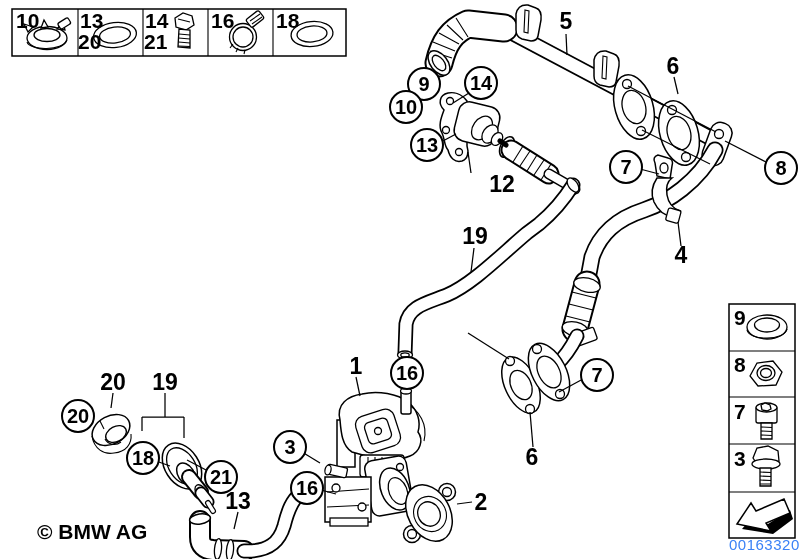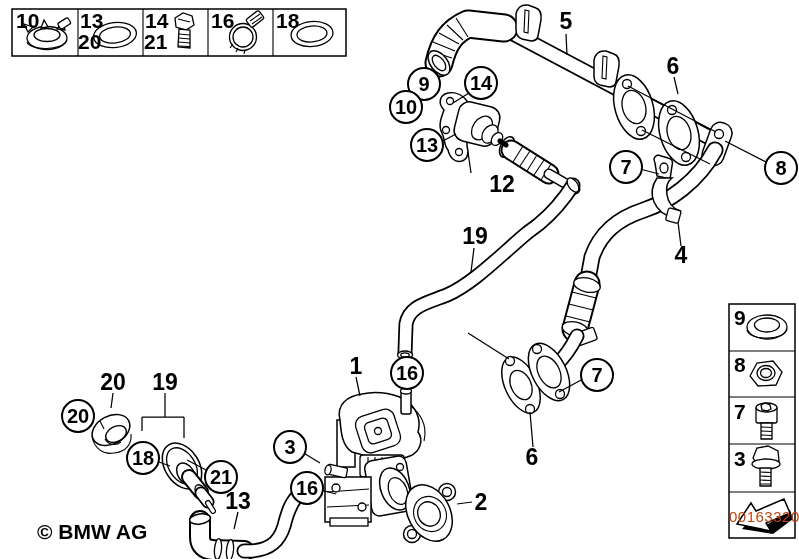--- a/index.html
+++ b/index.html
@@ -20,8 +20,8 @@
       transform:translate(-50%,-50%);z-index:5;}
   .legend-num{position:absolute;font-size:21px;font-weight:bold;line-height:1;z-index:5;}
   .copyright{position:absolute;left:37px;top:520px;font-size:21px;font-weight:700;z-index:5;}
-  .partnum{position:absolute;left:729px;top:508px;width:66px;text-align:center;
-      font-size:15px;color:#c2410c;letter-spacing:.5px;z-index:5;}
+  .partnum{position:absolute;left:729px;top:536px;width:66px;text-align:center;
+      font-size:15px;color:#3b82f6;letter-spacing:.5px;z-index:5;}
 </style>
 </head>
 <body>

